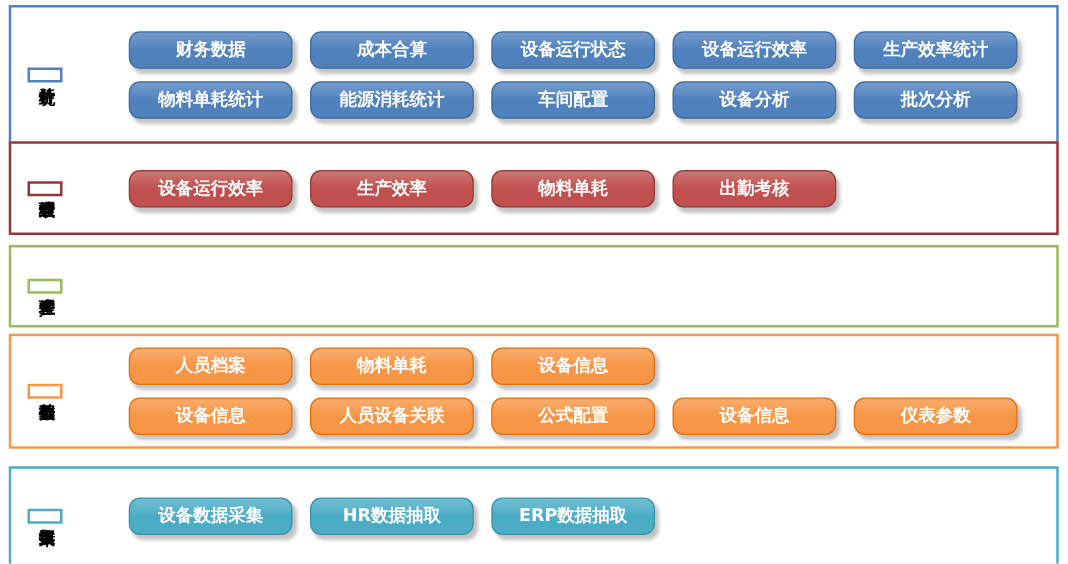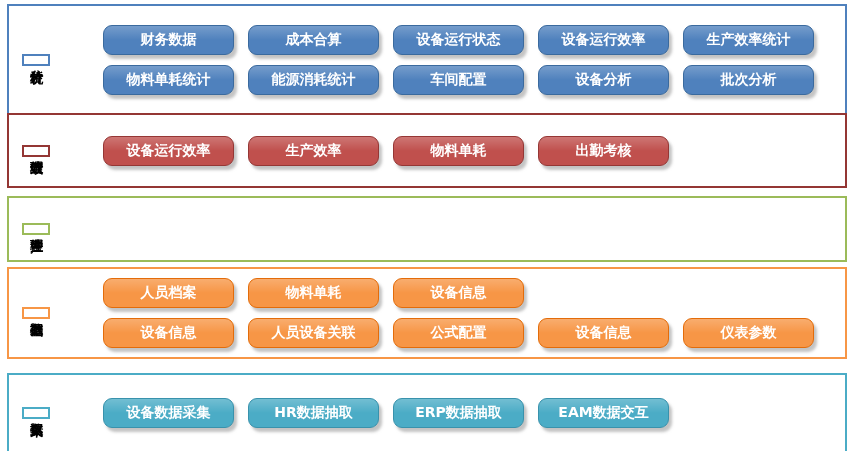--- a/index.html
+++ b/index.html
@@ -133,7 +133,6 @@
           <div class="btn">设备数据采集</div>
           <div class="btn">HR数据抽取</div>
           <div class="btn">ERP数据抽取</div>
-          <div class="btn">EAM数据交互</div>
         </div>
       </div>
   </div>

